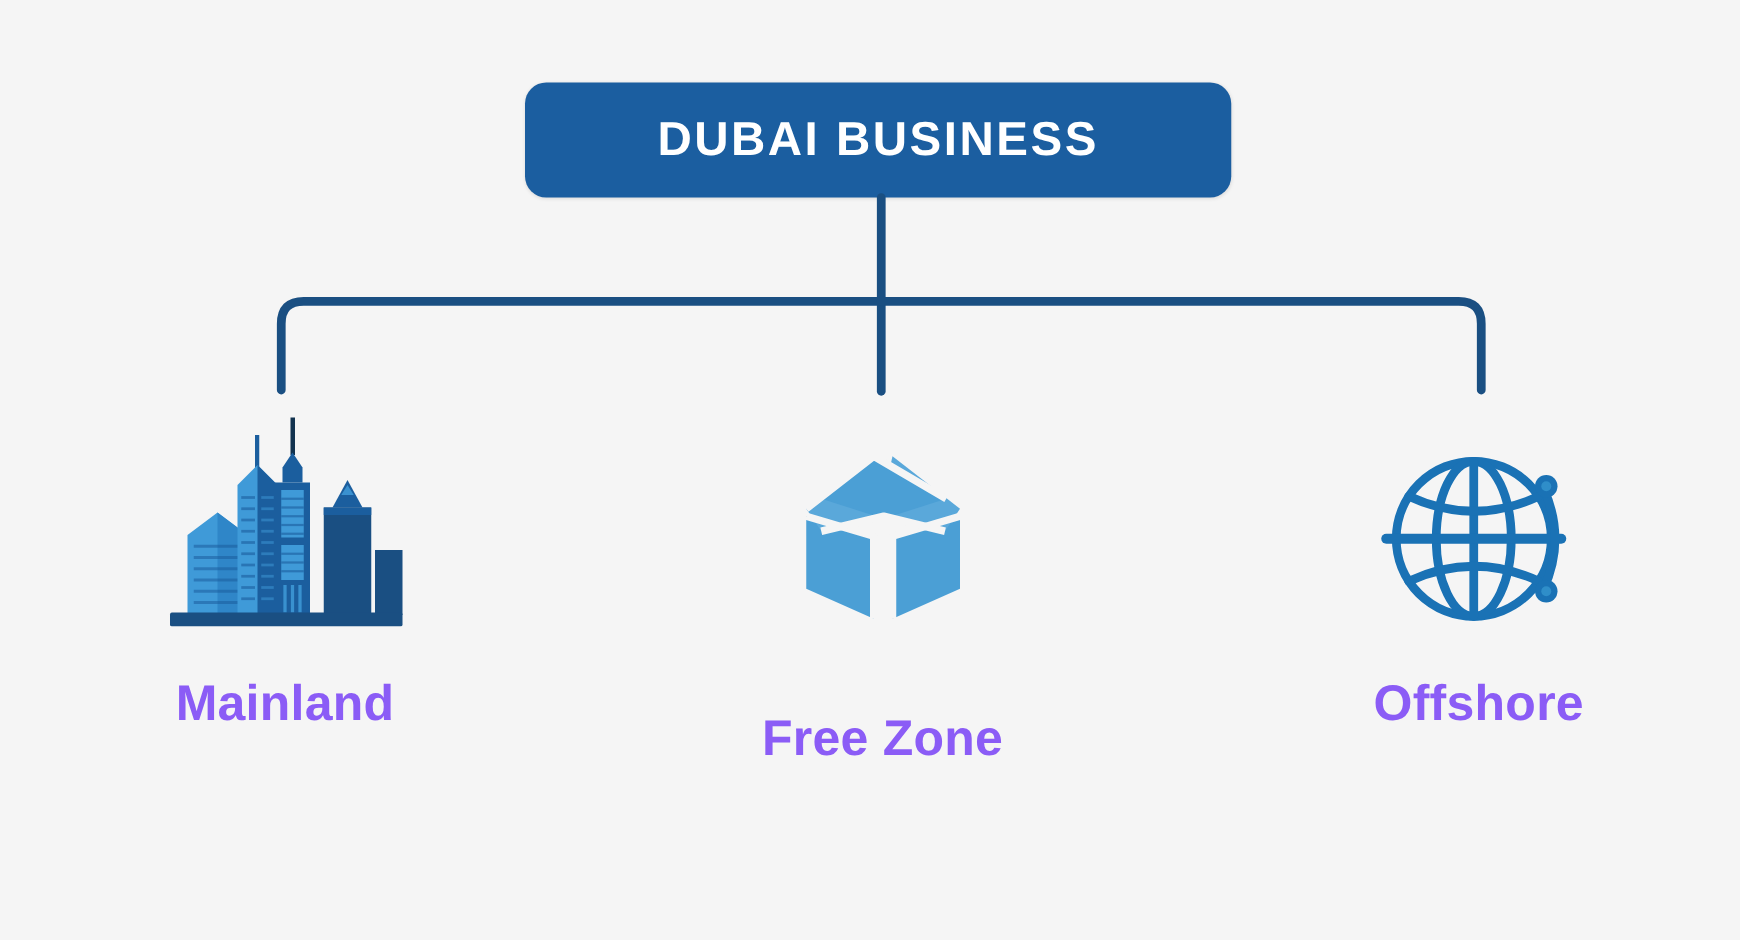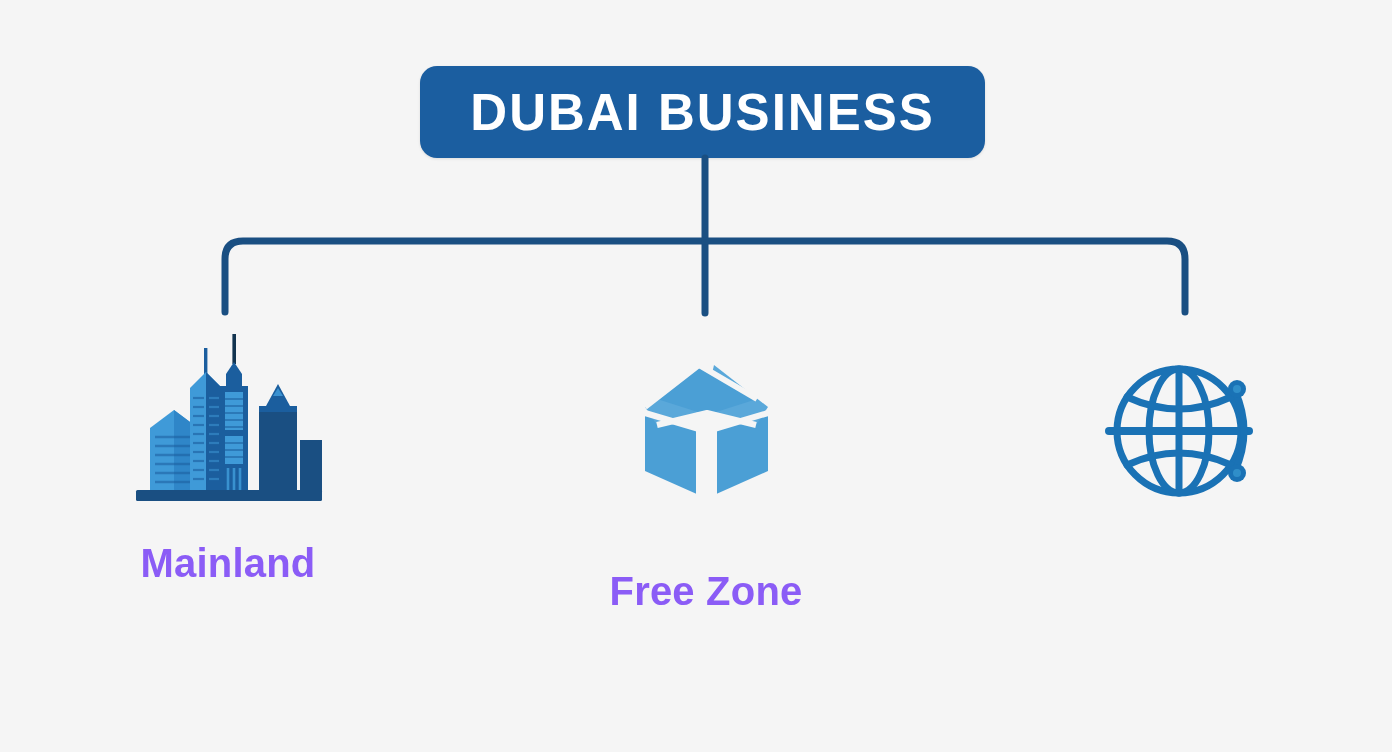--- a/index.html
+++ b/index.html
@@ -36,7 +36,7 @@
   .root-label {
     color: #ffffff;
     font-family: "Liberation Sans", sans-serif;
-    font-size: 51px;
+    font-size: 38px;
     font-weight: bold;
     letter-spacing: 2px;
     line-height: 1;

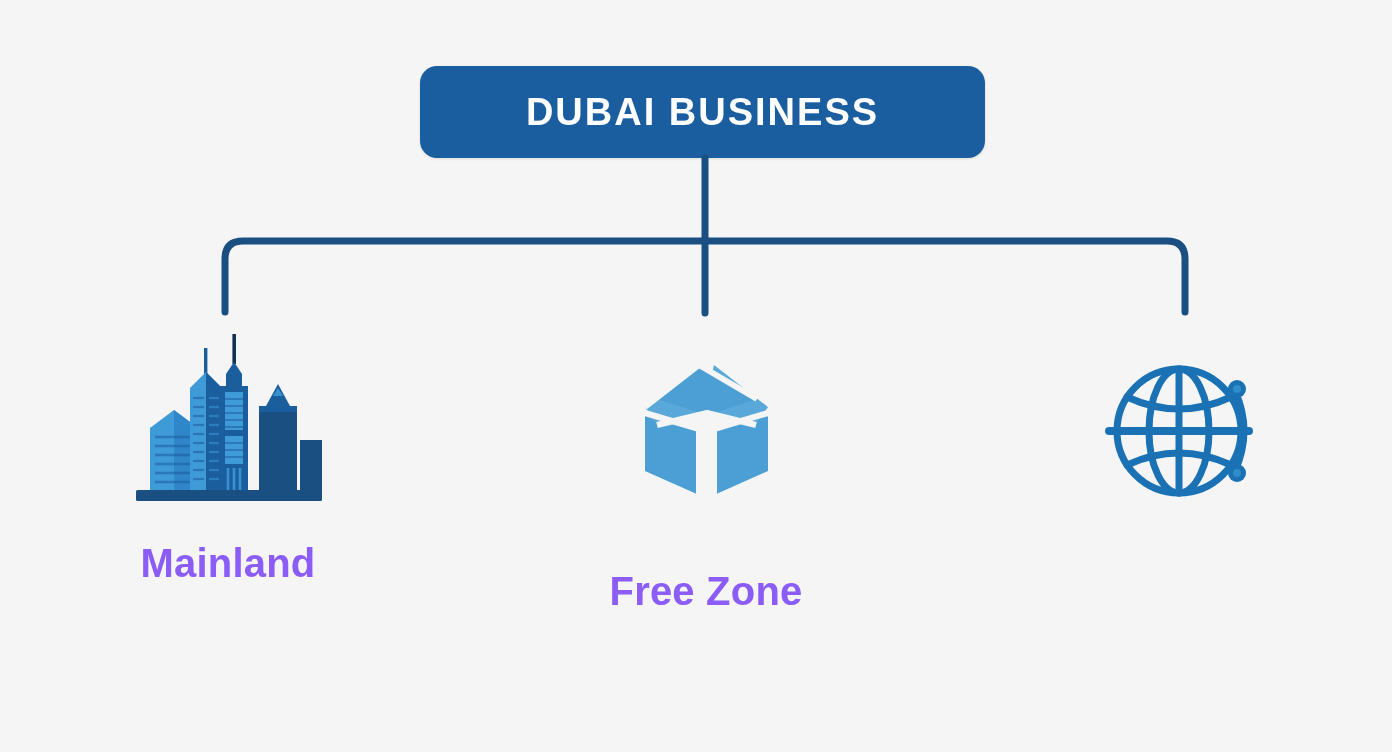--- a/index.html
+++ b/index.html
@@ -238,6 +238,7 @@
         </g>
       </svg>
     </div>
+    <div class="branch-label">Offshore</div>
   </div>
 
 </div>

